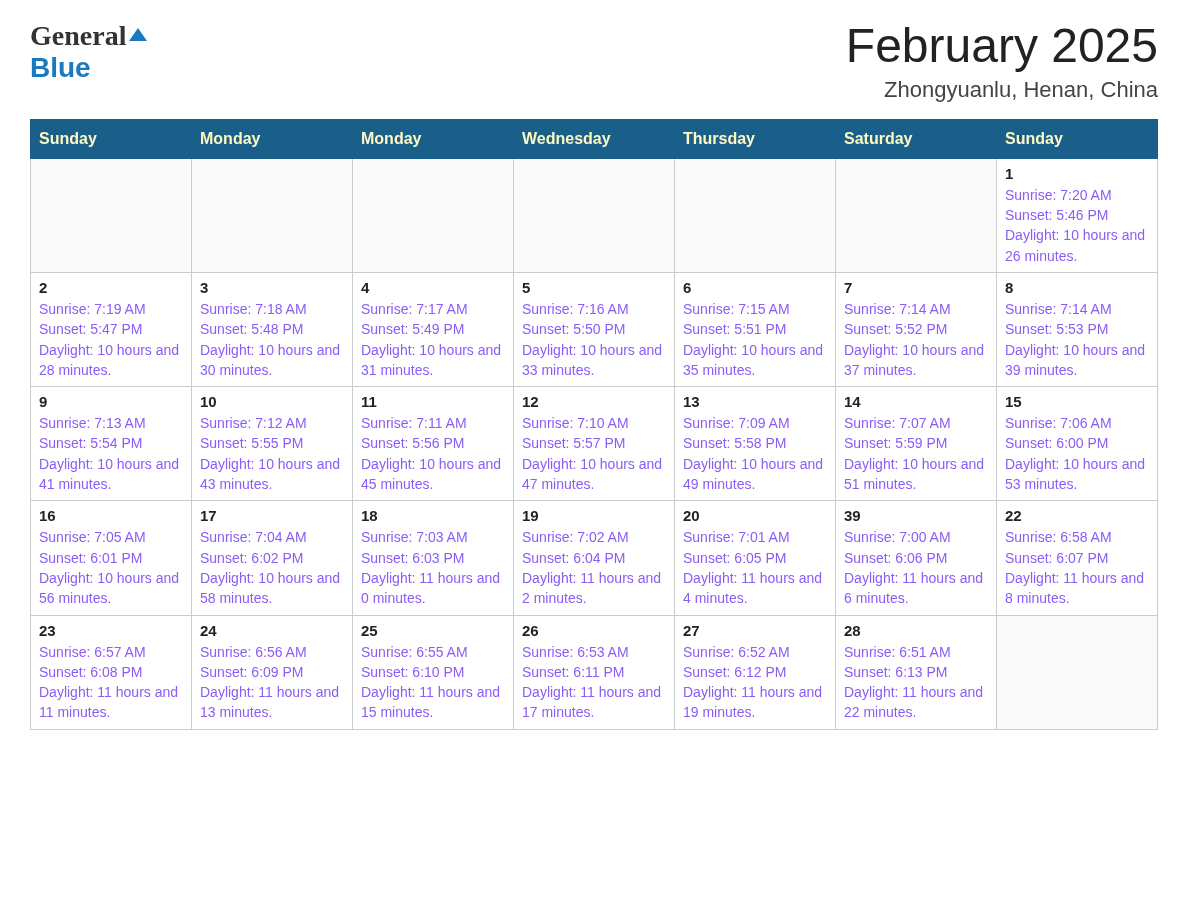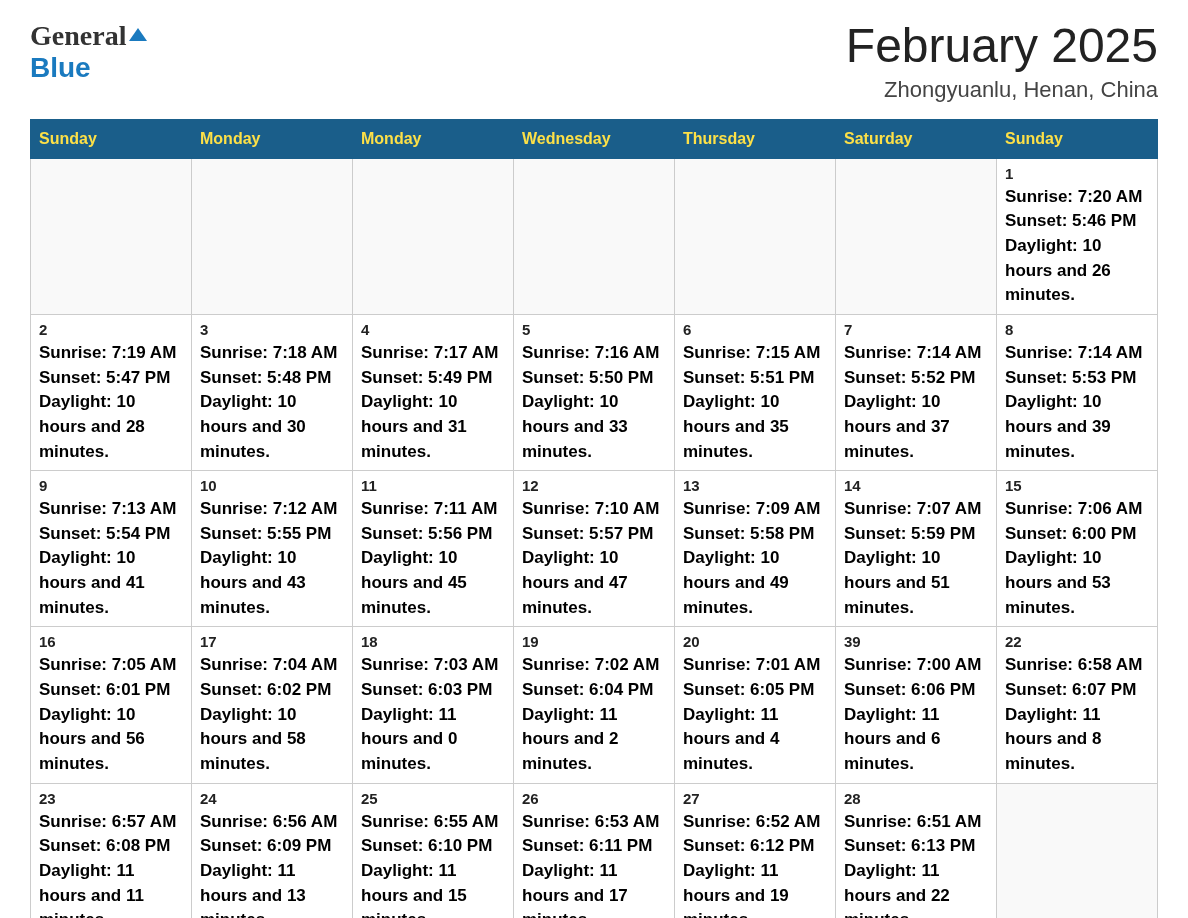--- a/index.html
+++ b/index.html
@@ -41,7 +41,7 @@
     }
     .calendar thead tr th {
       background: #1a5e8a;
-      color: #fde047;
+      color: #fef9c3;
       font-size: 16px;
       font-weight: bold;
       padding: 10px 8px;

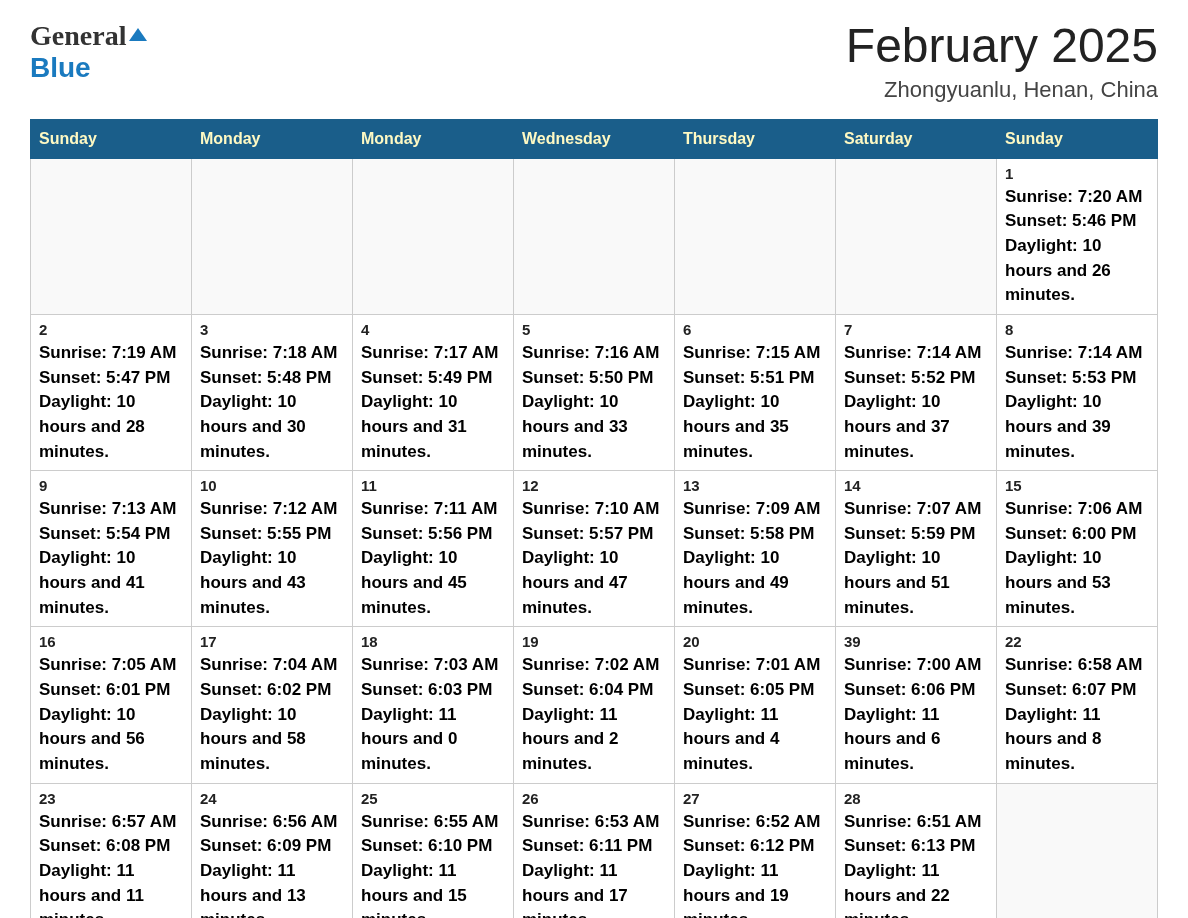--- a/index.html
+++ b/index.html
@@ -69,10 +69,9 @@
       margin-bottom: 3px;
     }
     .day-info {
-      font-size: 17px;
-      color: #000000;
+      font-size: 14px;
+      color: #8b5cf6;
       line-height: 1.45;
-      font-weight: bold;
     }
   </style>
 </head>

